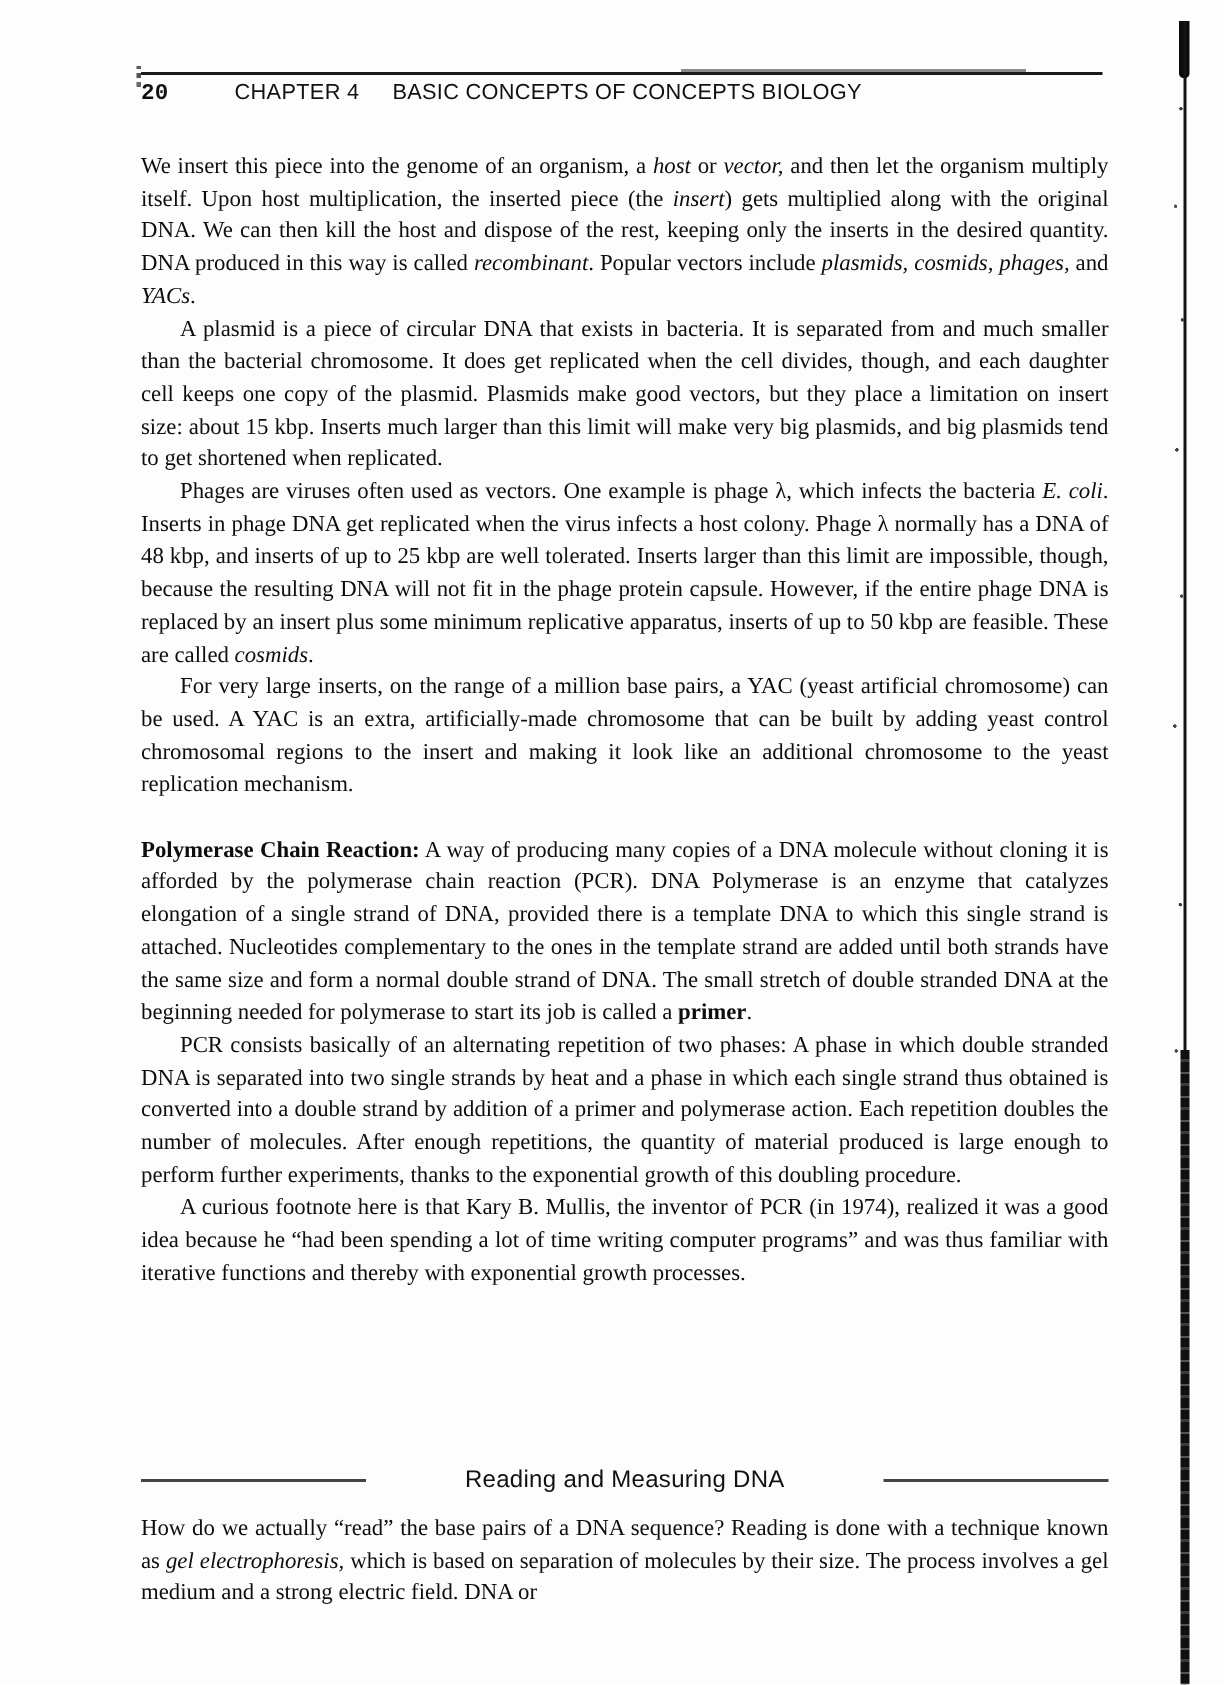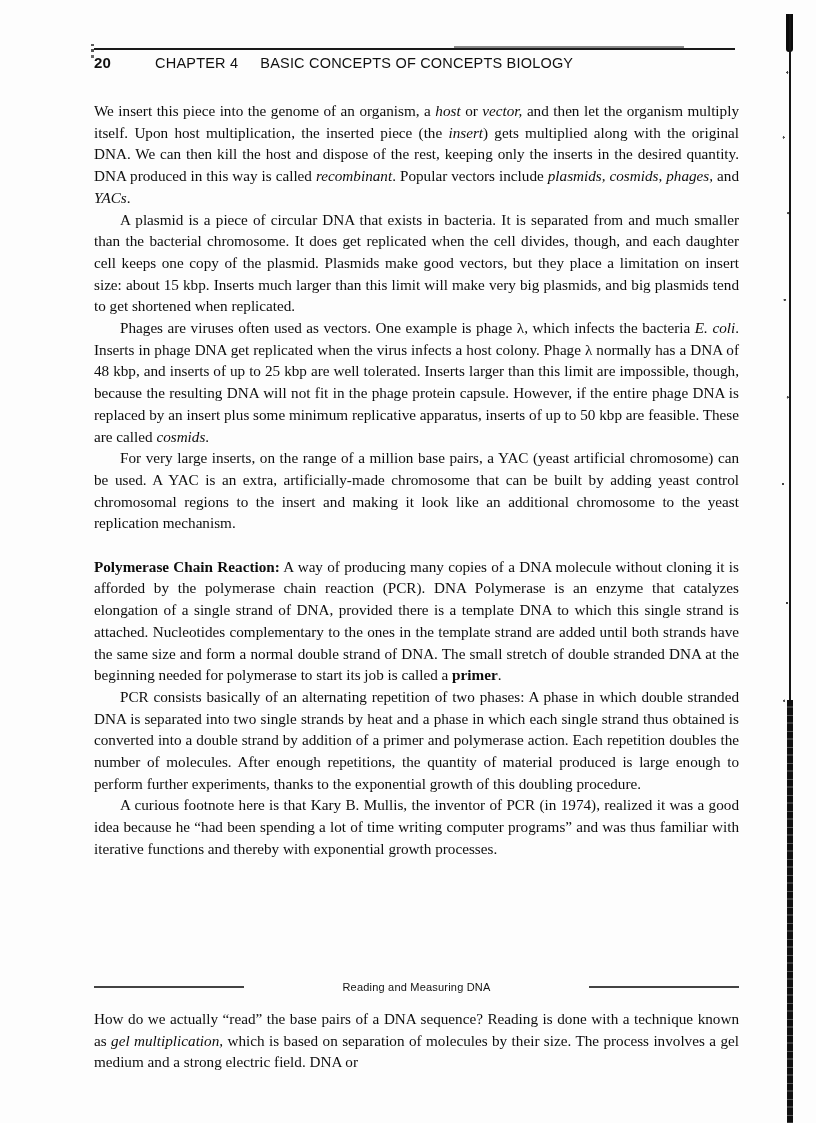--- a/index.html
+++ b/index.html
@@ -57,7 +57,7 @@
     font-weight: bold;
     font-size: 15px;
     margin-right: 44px;
-    font-family: Liberation Sans, sans-serif;
+    font-family: Liberation Mono, monospace;
   }
   .running-head .chap {
     margin-right: 22px;

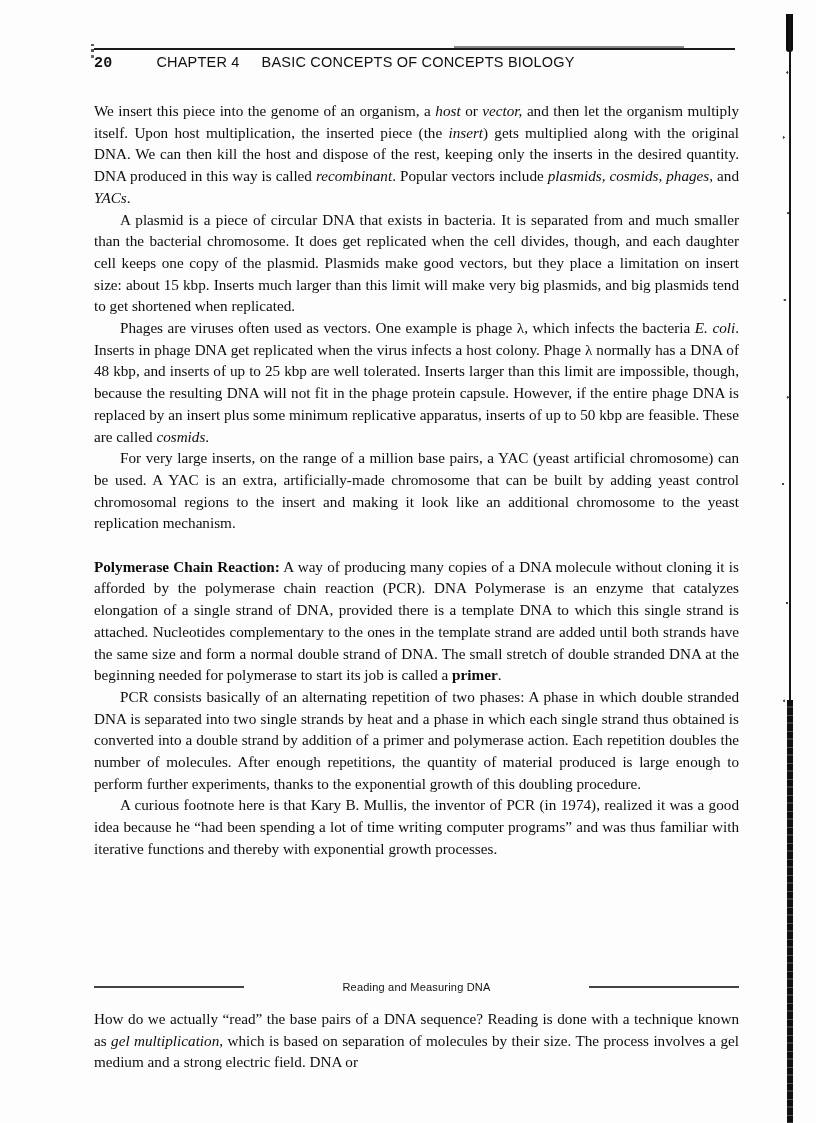--- a/index.html
+++ b/index.html
@@ -105,7 +105,7 @@
   .section-head .rule.right { margin-left: 0; }
   .section-head .title {
     font-family: "Liberation Sans", sans-serif;
-    font-size: 11px;
+    font-size: 16px;
     letter-spacing: .2px;
     color: #111;
     white-space: nowrap;

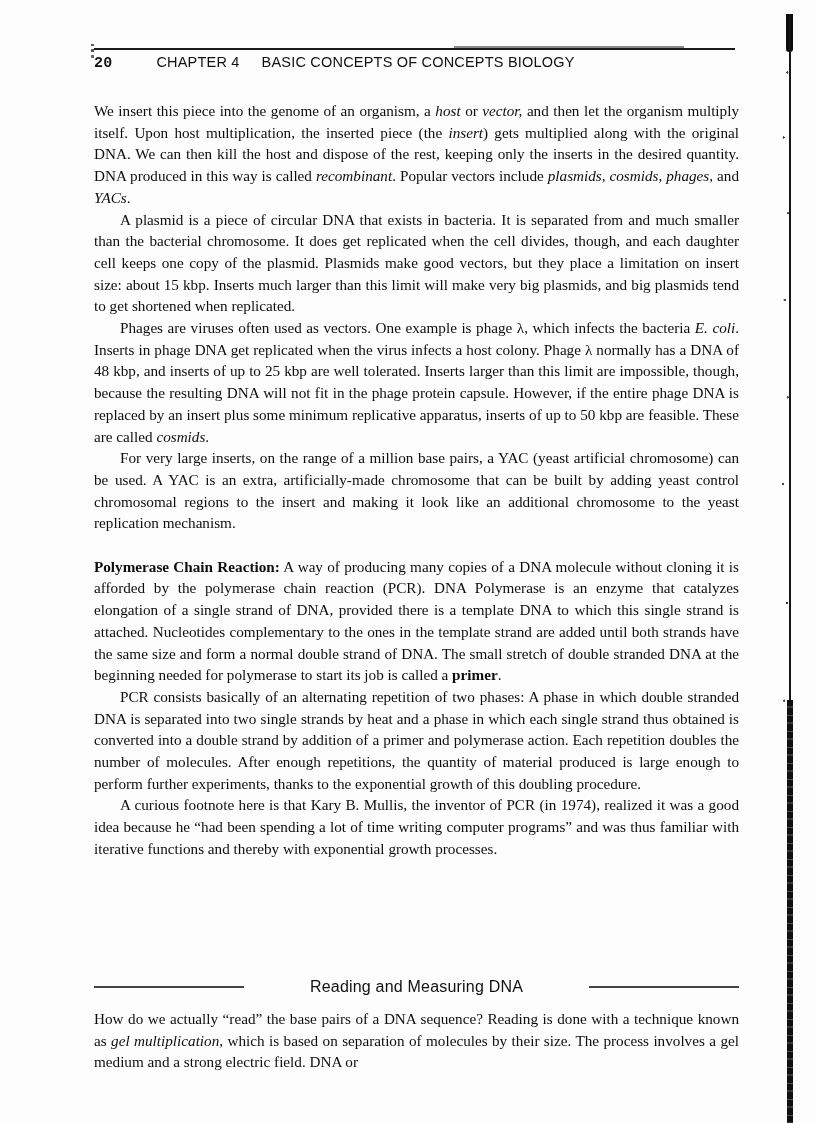--- a/index.html
+++ b/index.html
@@ -227,7 +227,7 @@
   </div>
 
   <div class="tail">
-    <p class="body noindent"><span>How do we actually “read” the base pairs of a DNA sequence? Reading is done with a technique known as </span><i>gel multiplication,</i><span> which is based on separation of molecules by their size. The process involves a gel medium and a strong electric field. DNA or</span></p>
+    <p class="body noindent"><span>How do we actually “read” the base pairs of a DNA sequence? Reading is done with a technique known as </span><i>gel electrophoresis,</i><span> which is based on separation of molecules by their size. The process involves a gel medium and a strong electric field. DNA or</span></p>
   </div>
 
   <div class="gutter">

